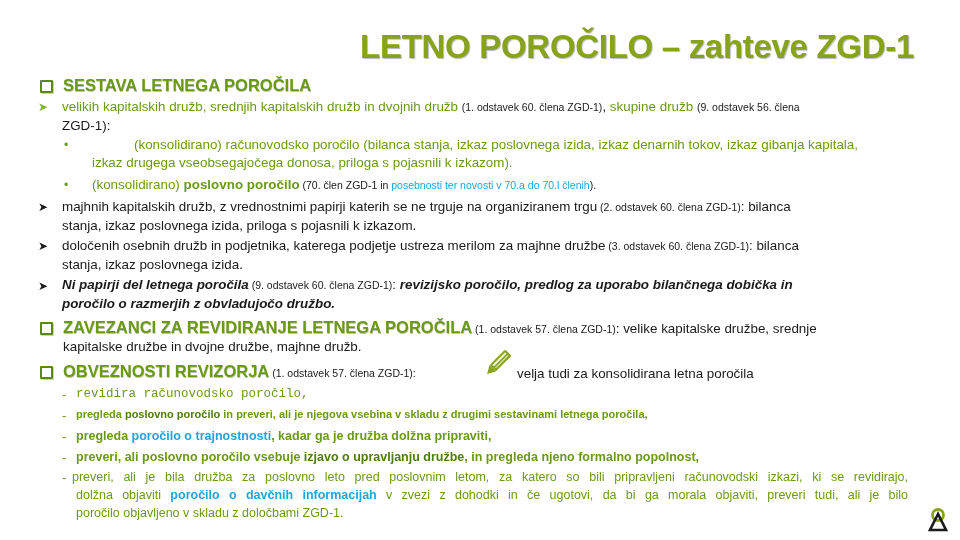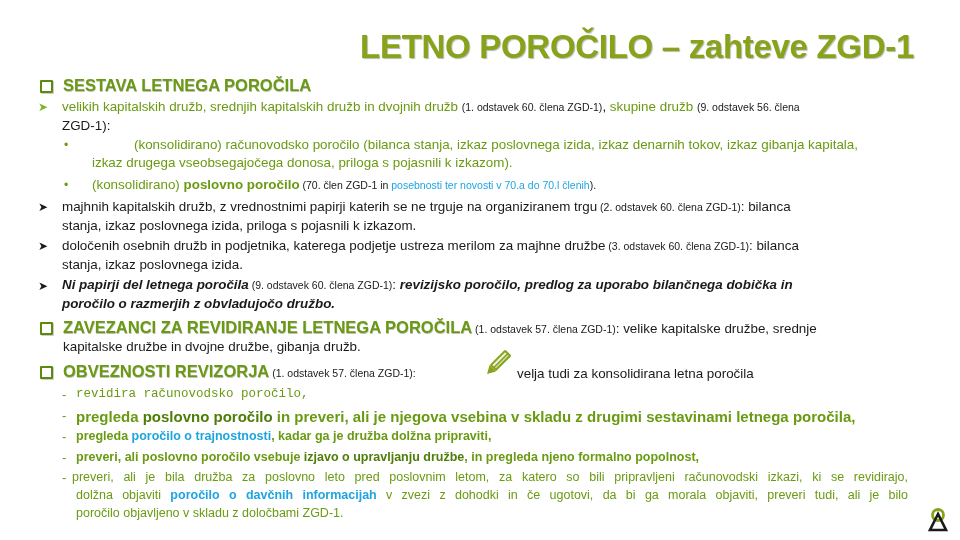--- a/index.html
+++ b/index.html
@@ -92,7 +92,7 @@
 <div class="text black" style="left:63px; top:318px;">
   <span class="heading" style="position:static;">ZAVEZANCI ZA REVIDIRANJE LETNEGA POROČILA</span><span class="small"> (1. odstavek 57. člena ZGD-1)</span><span>: velike kapitalske družbe, srednje</span>
 </div>
-<div class="text black" style="left:63px; top:339px;">kapitalske družbe in dvojne družbe, gibanja družb.</div>
+<div class="text black" style="left:63px; top:339px;">kapitalske družbe in dvojne družbe, majhne družb.</div>
 
 <div class="sq" style="top:366px;"></div>
 <div class="text black" style="left:63px; top:362px;">

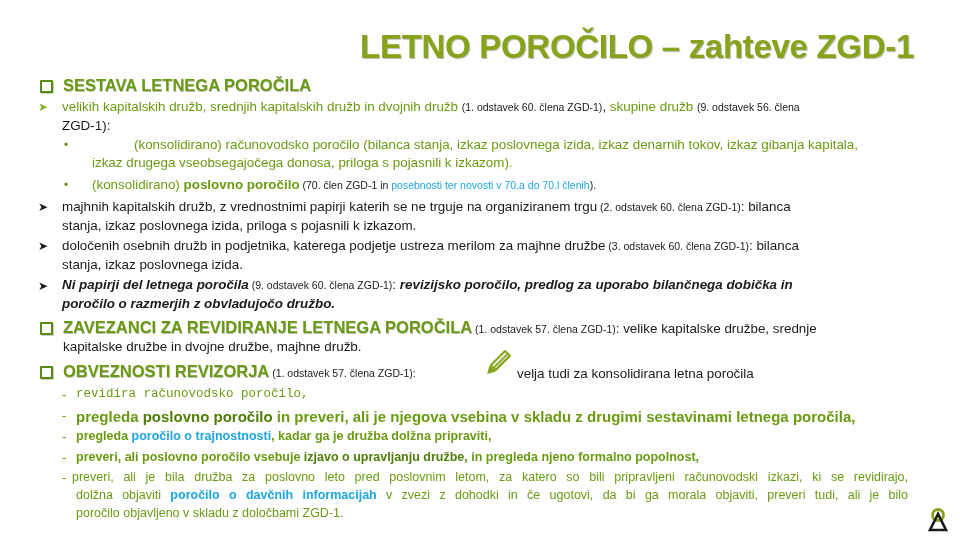--- a/index.html
+++ b/index.html
@@ -113,7 +113,7 @@
 <div class="text green" style="left:76px; top:387px; font-size:12.5px;font-family:Liberation Mono, monospace;">revidira računovodsko poročilo,</div>
 
 <span class="dash" style="top:408px;">-</span>
-<div class="text green" style="left:76px; top:408px; font-size:15px; font-weight:bold;">
+<div class="text green" style="left:76px; top:408px; font-size:11px; font-weight:bold;">
   <span>pregleda </span><span style="color:#4e7d08;">poslovno poročilo</span><span> in preveri, ali je njegova vsebina v skladu z drugimi sestavinami letnega poročila,</span>
 </div>
 

